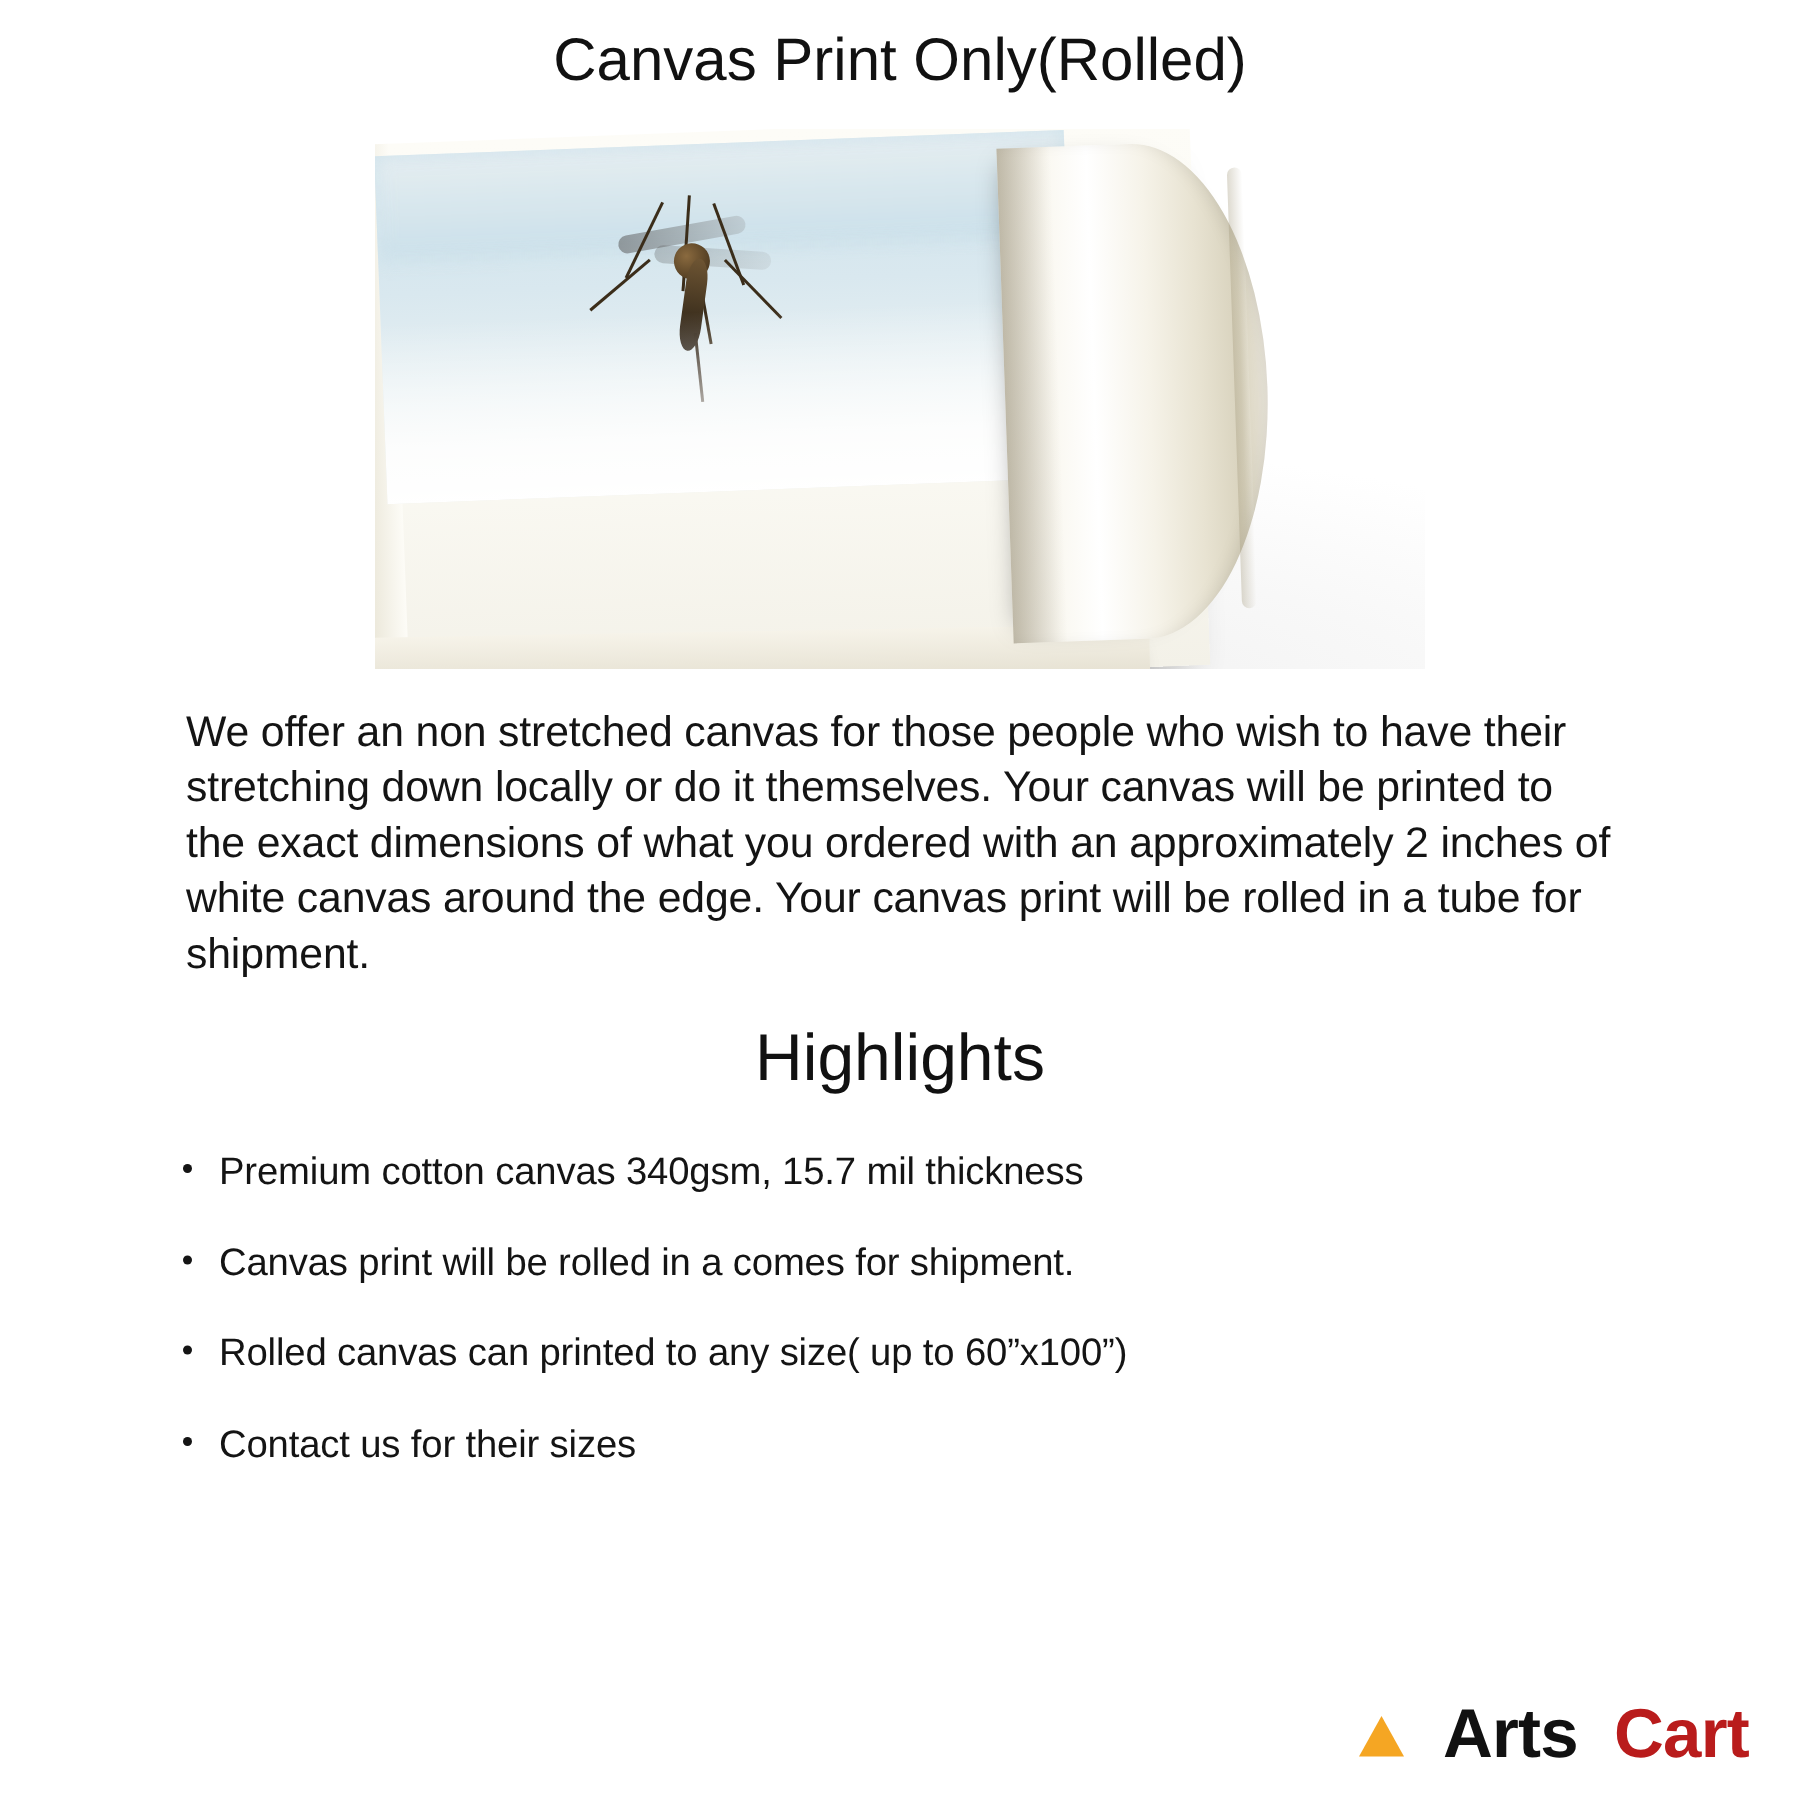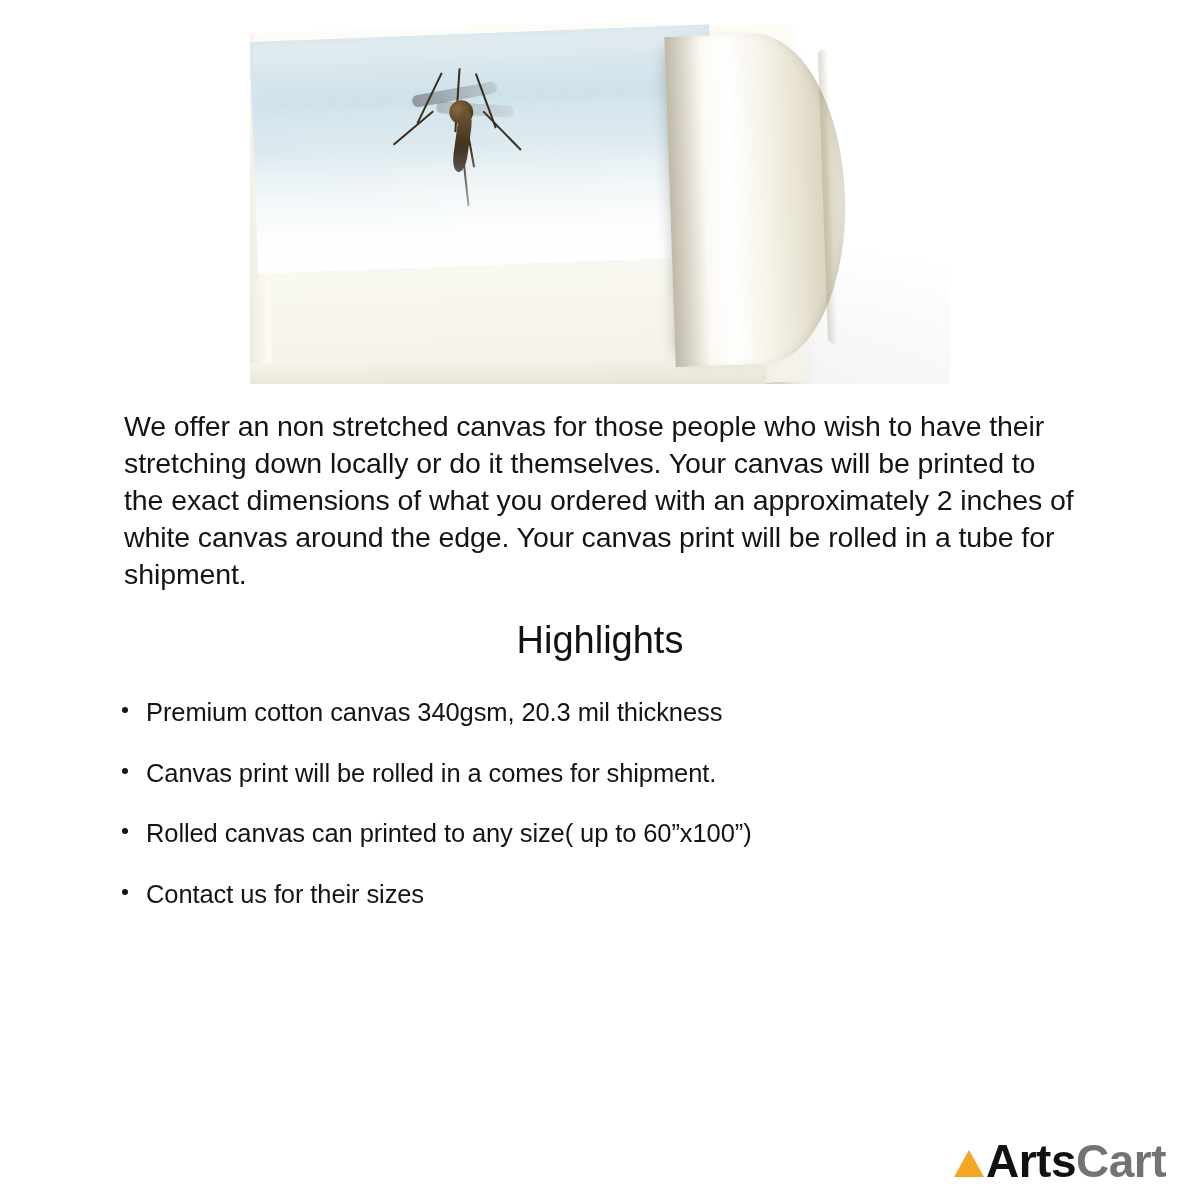--- a/index.html
+++ b/index.html
@@ -264,6 +264,7 @@
 
 <div class="page">
 
+  <h1 class="title">Canvas Print Only(Rolled)</h1>
 
   <div class="hero-wrap">
     <div class="hero">

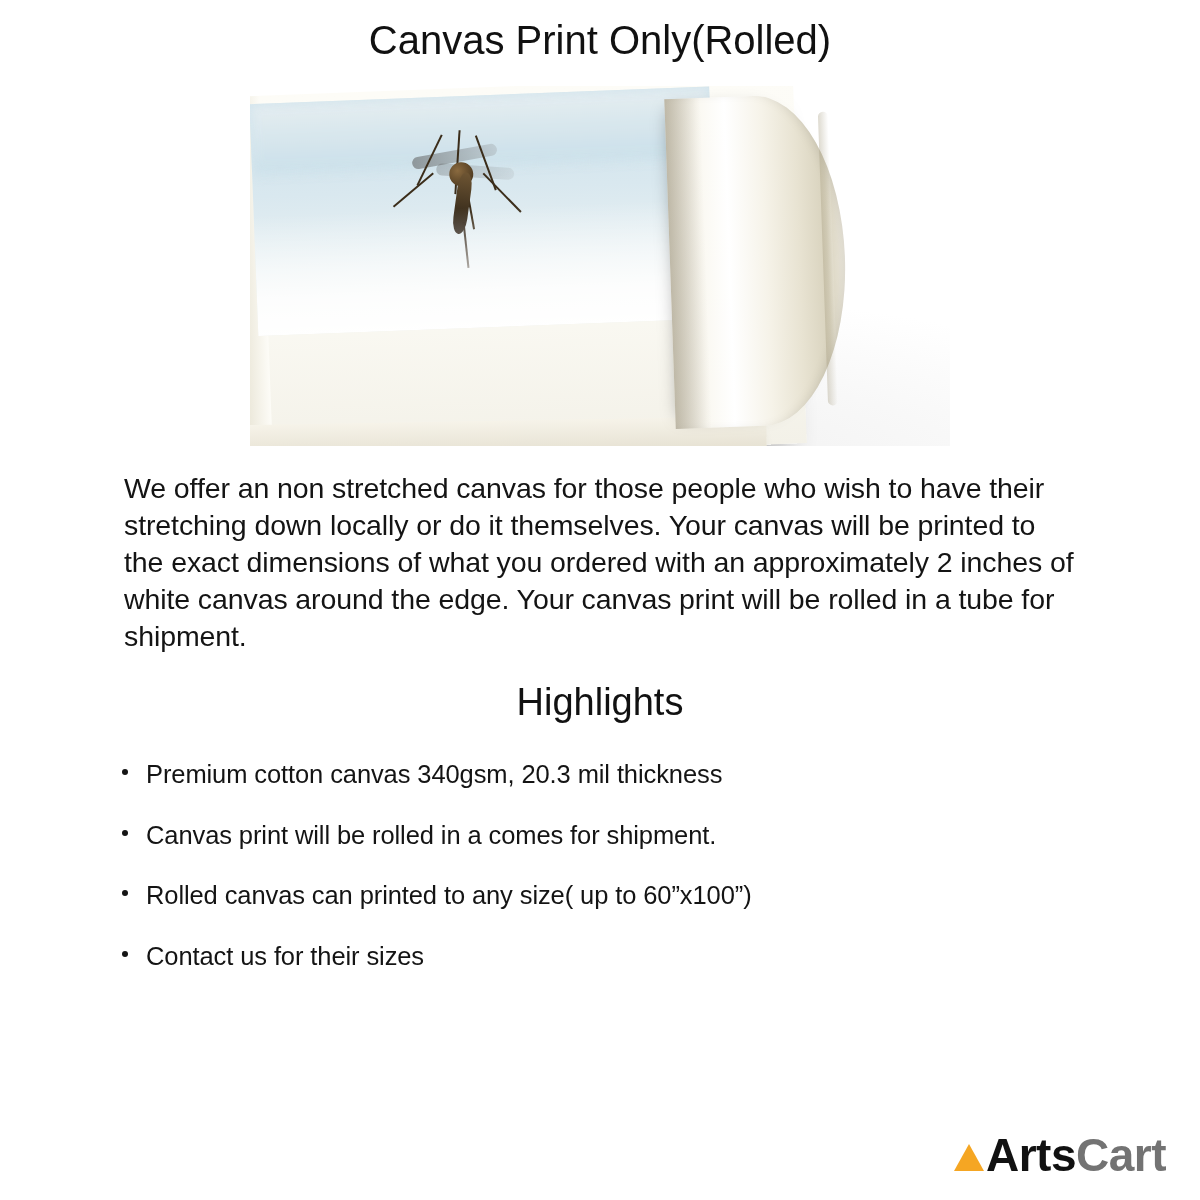--- a/index.html
+++ b/index.html
@@ -201,7 +201,7 @@
   
   .highlights-title {
     text-align: center;
-    font-size: 38px;
+    font-size: 44px;
     font-weight: 400;
     color: #111111;
     margin: 26px 0 0 0;

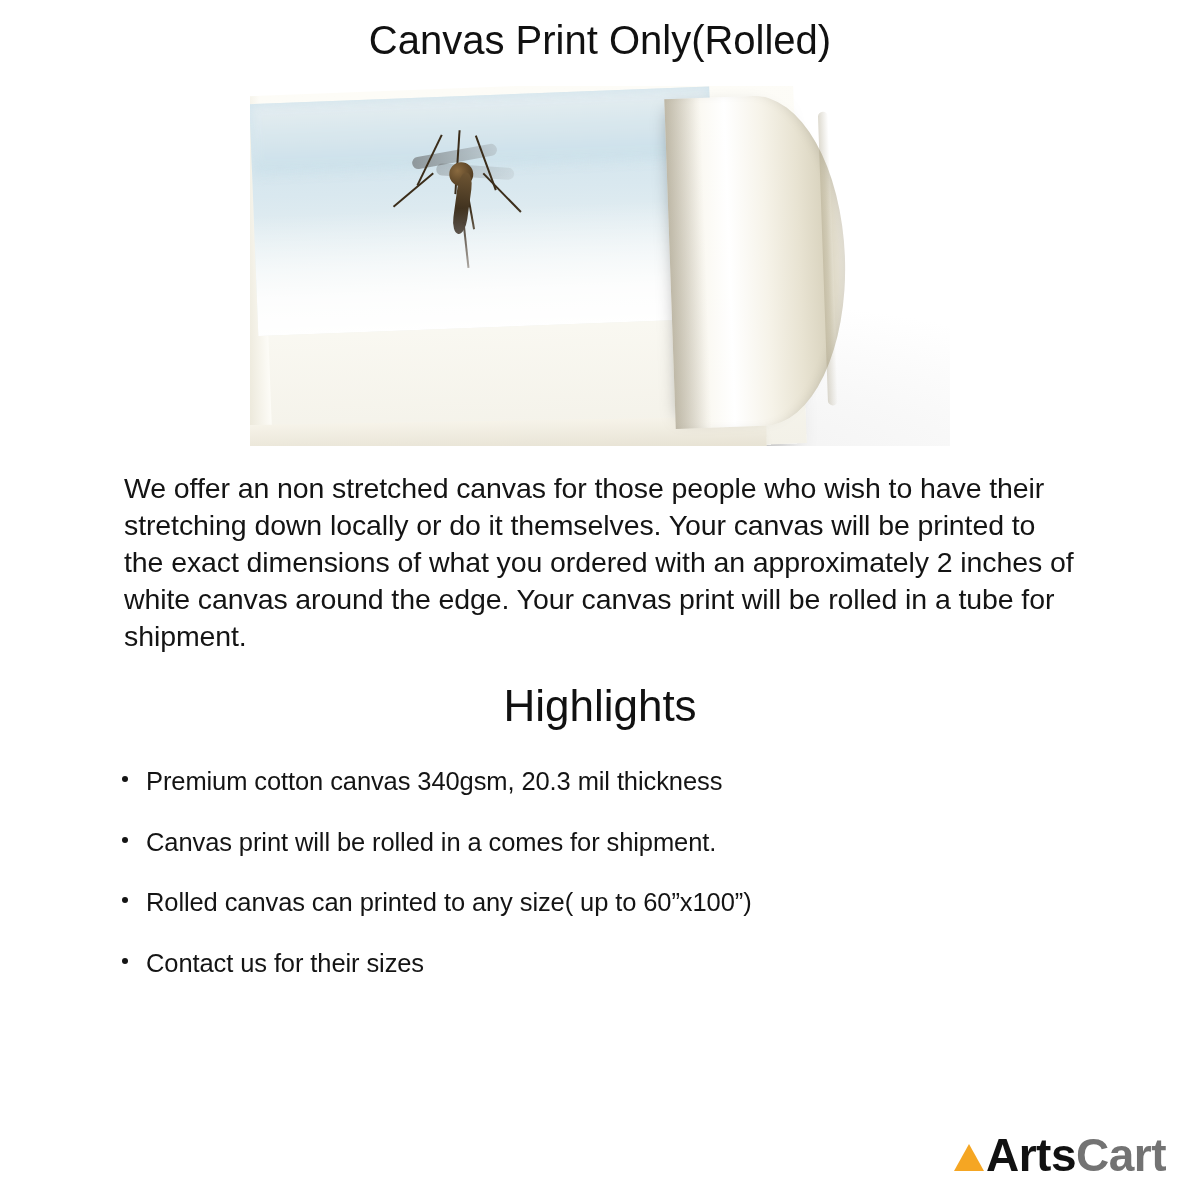--- a/index.html
+++ b/index.html
@@ -306,7 +306,7 @@
   <ul class="bullets">
     <li>
       <span class="dot"></span>
-      <span>Premium cotton canvas 340gsm, 20.3 mil thickness</span>
+      <span>Premium cotton canvas 340gsm, 15.7 mil thickness</span>
     </li>
     <li>
       <span class="dot"></span>

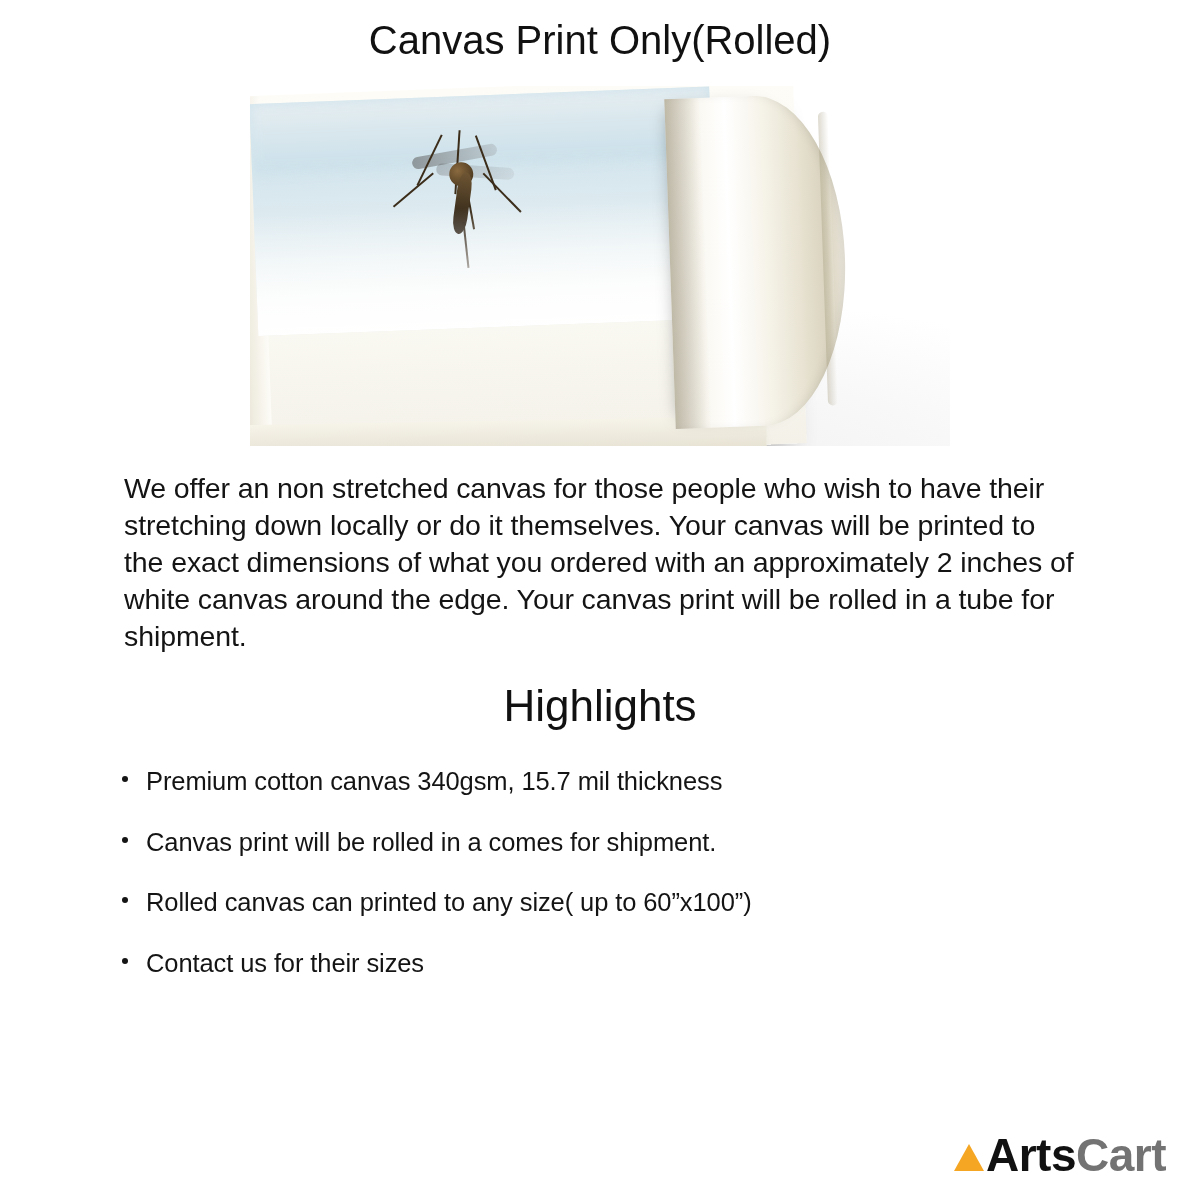--- a/index.html
+++ b/index.html
@@ -245,6 +245,7 @@
     font-size: 46px;
     font-weight: bold;
     letter-spacing: -0.5px;
+    gap: 24px;
   }
   .logo .mark {
     width: 0;

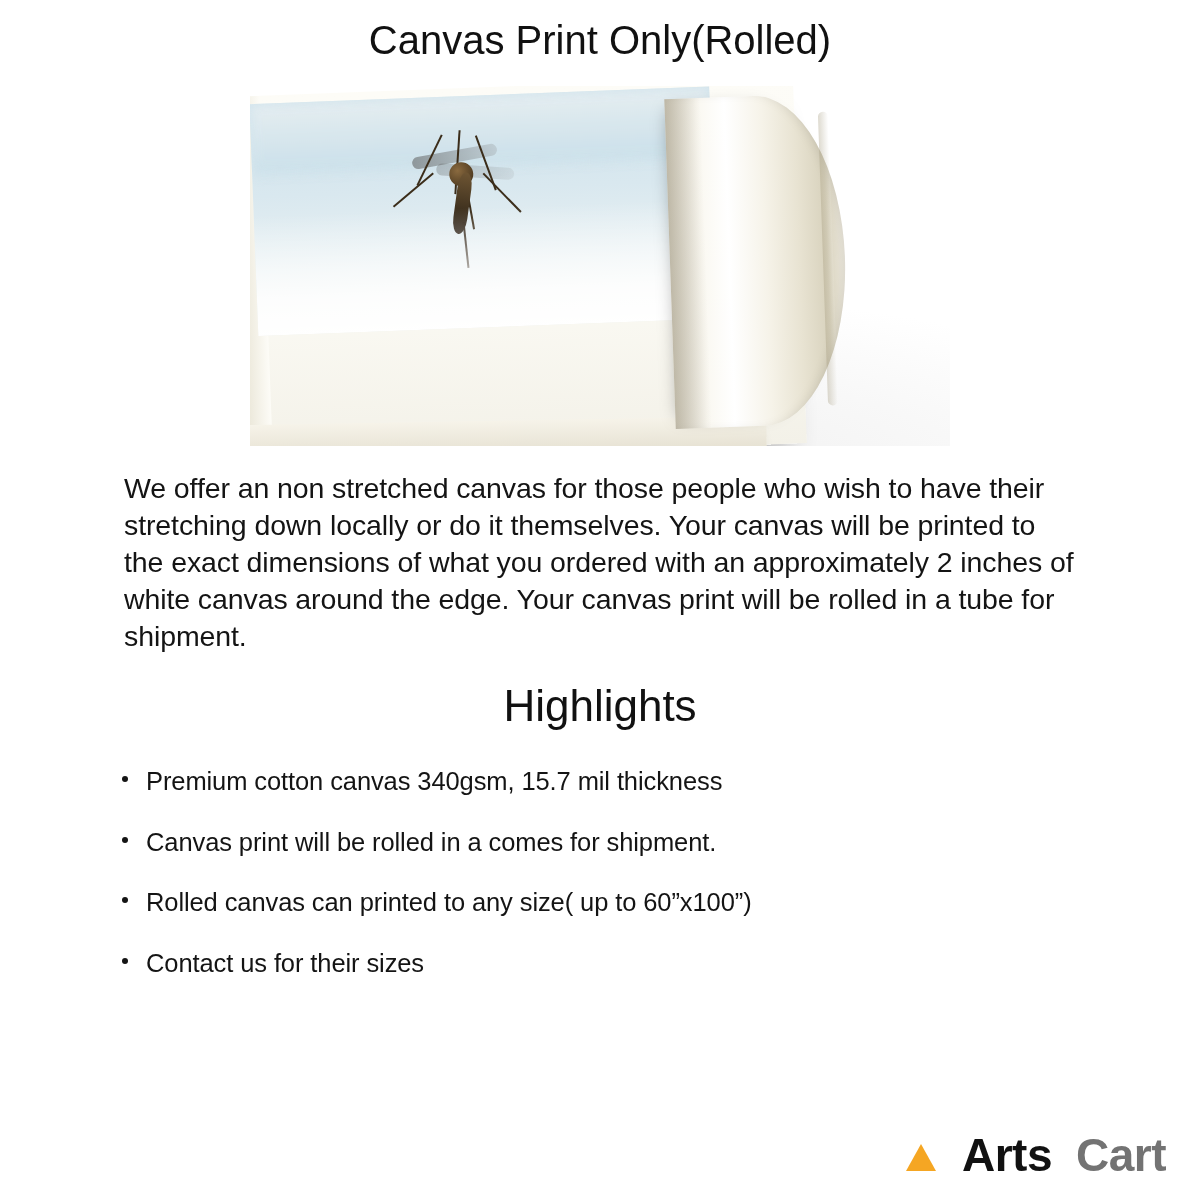--- a/index.html
+++ b/index.html
@@ -258,7 +258,7 @@
     top: 2px;
   }
   .logo .arts { color: #111111; }
-  .logo .cart { color: #737373; }
+  .logo .cart { color: #b91c1c; }
 </style>
 </head>
 <body>

